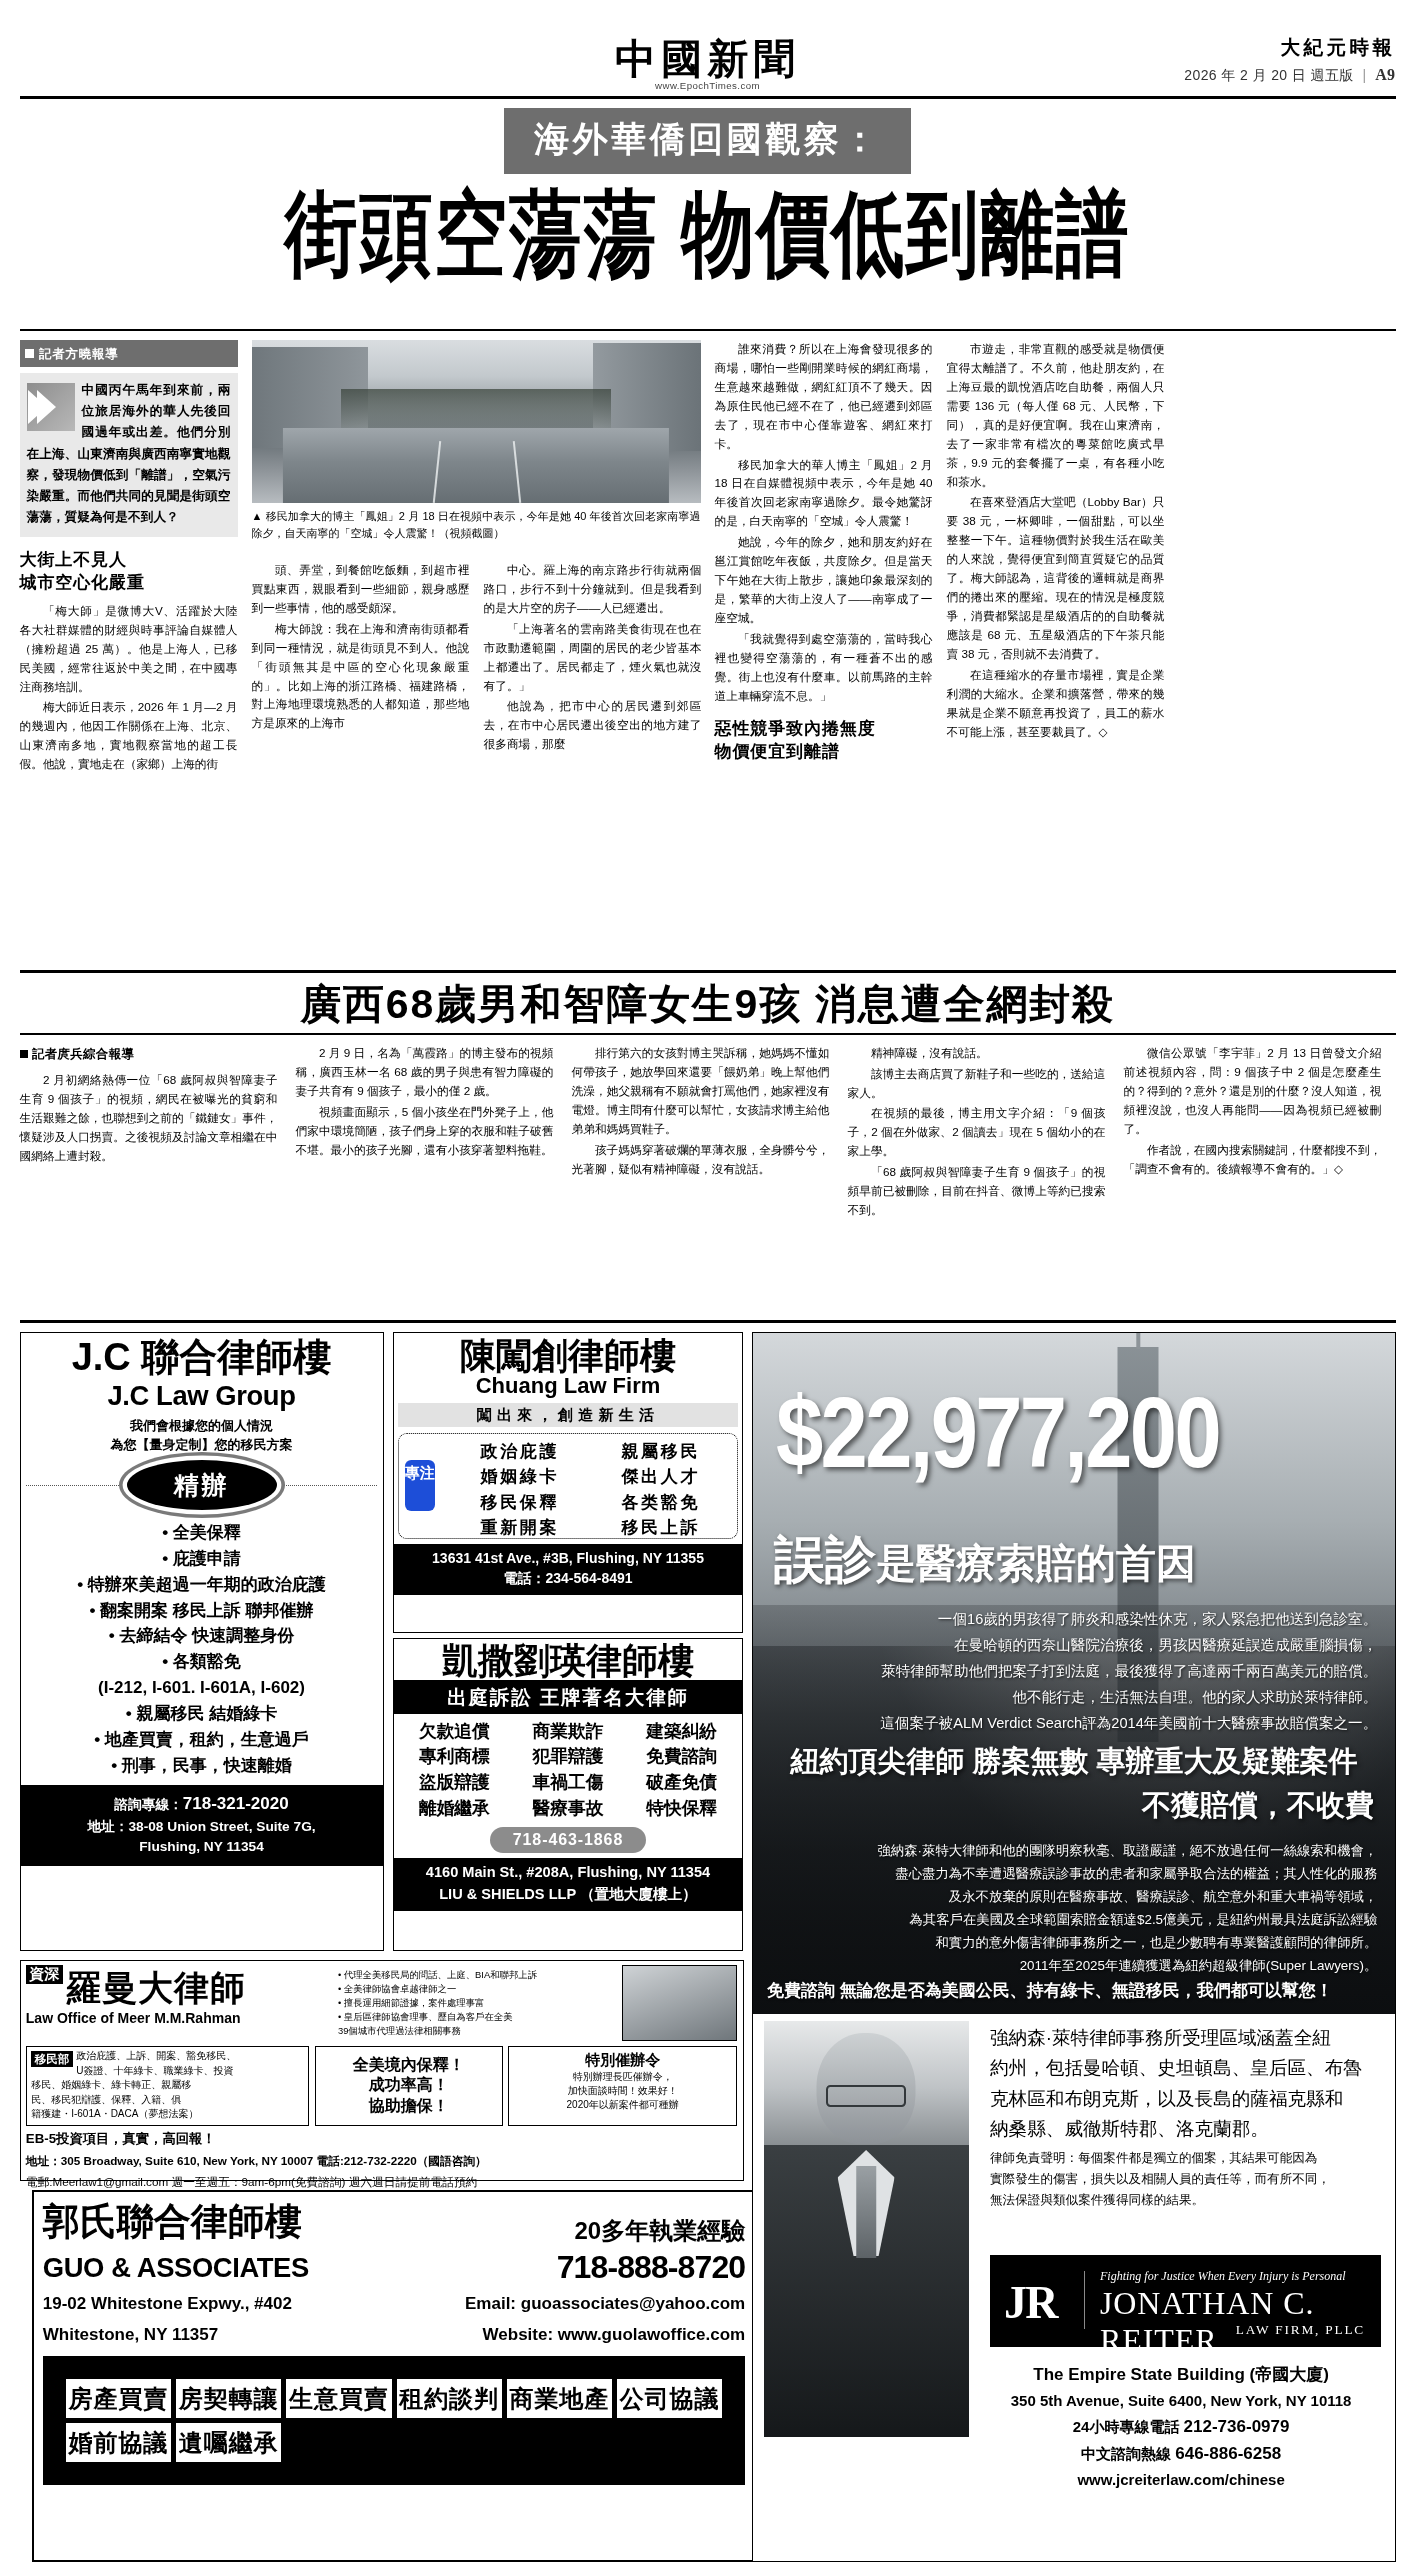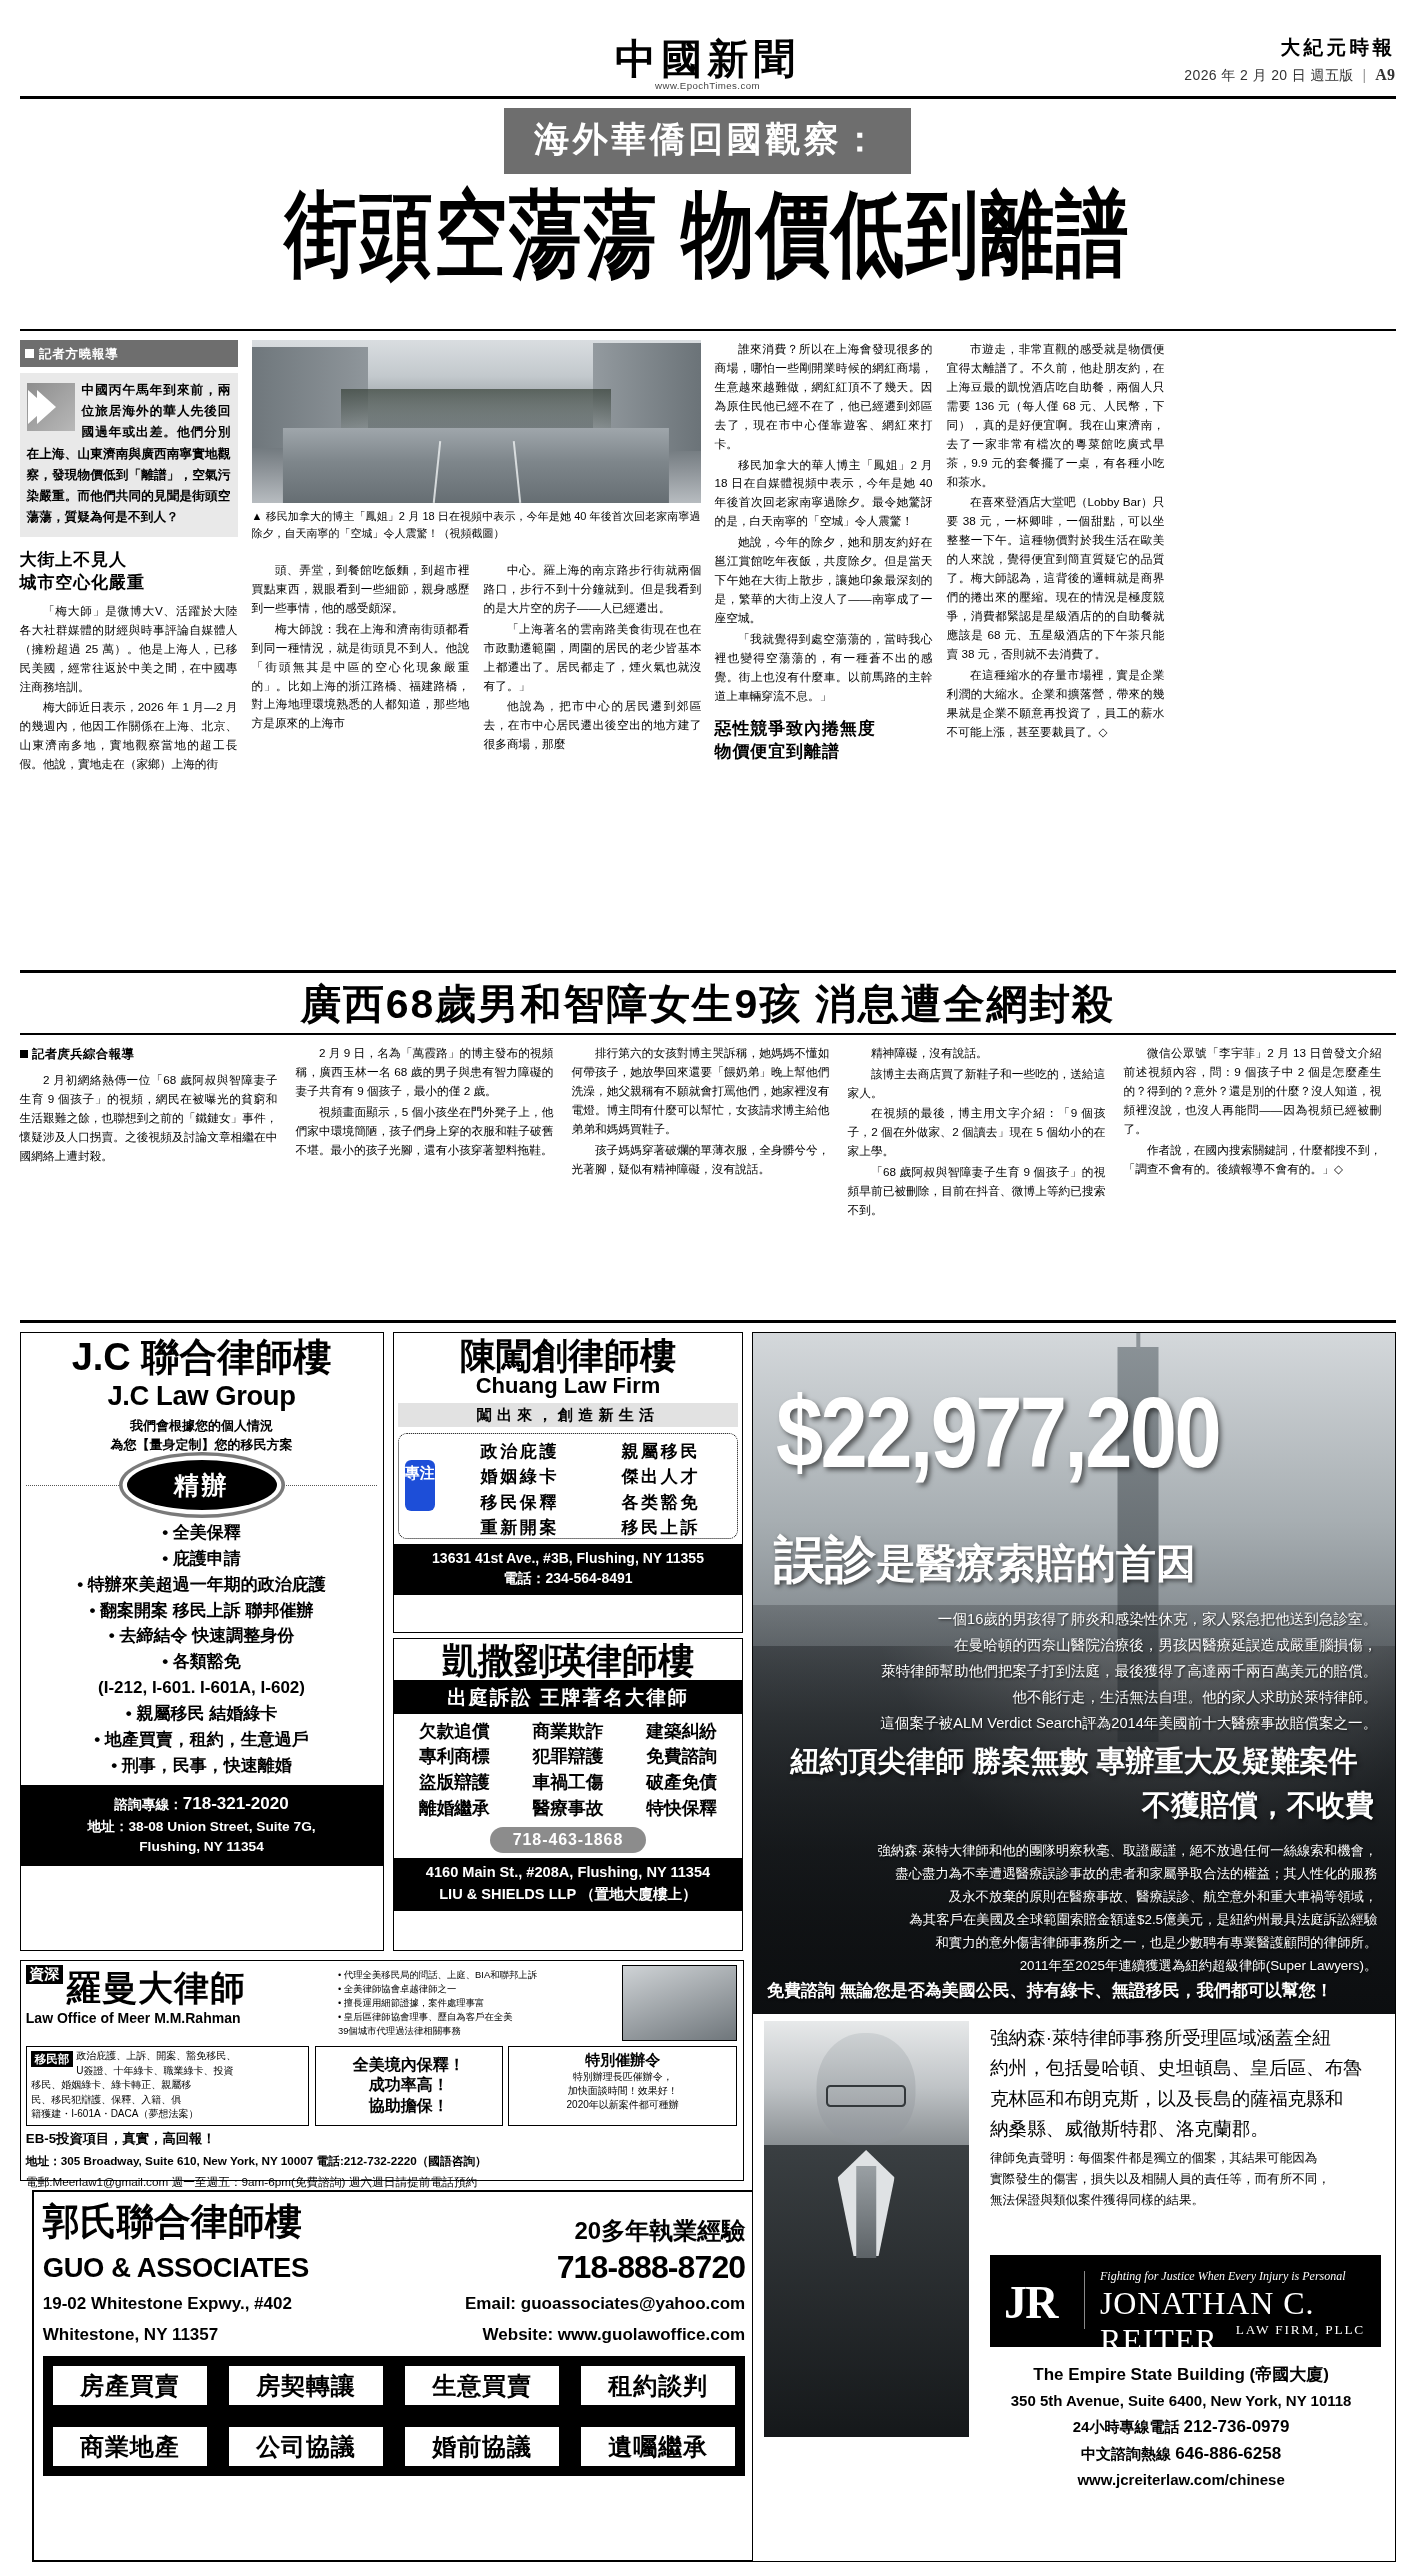--- a/index.html
+++ b/index.html
@@ -202,8 +202,8 @@
   .guo-tel{font-size:32px;font-weight:bold;letter-spacing:-0.9px;}
   .guo-addr{font-size:17px;font-weight:bold;margin-top:5.3px;line-height:1.5;}
   .guo-addr .r{float:right;}
-  .guo-grid{background:#000;margin-top:8.8px;padding:10px;display:grid;
-    grid-template-columns:repeat(4,1fr);gap:22px;}
+  .guo-grid{background:#000;margin-top:8.8px;padding:23px;display:grid;
+    grid-template-columns:repeat(6,1fr);gap:5px;}
   .guo-cell{background:#fff;text-align:center;font-size:24px;font-weight:bold;padding:3.5px 0;letter-spacing:0.9px;}
 
   

